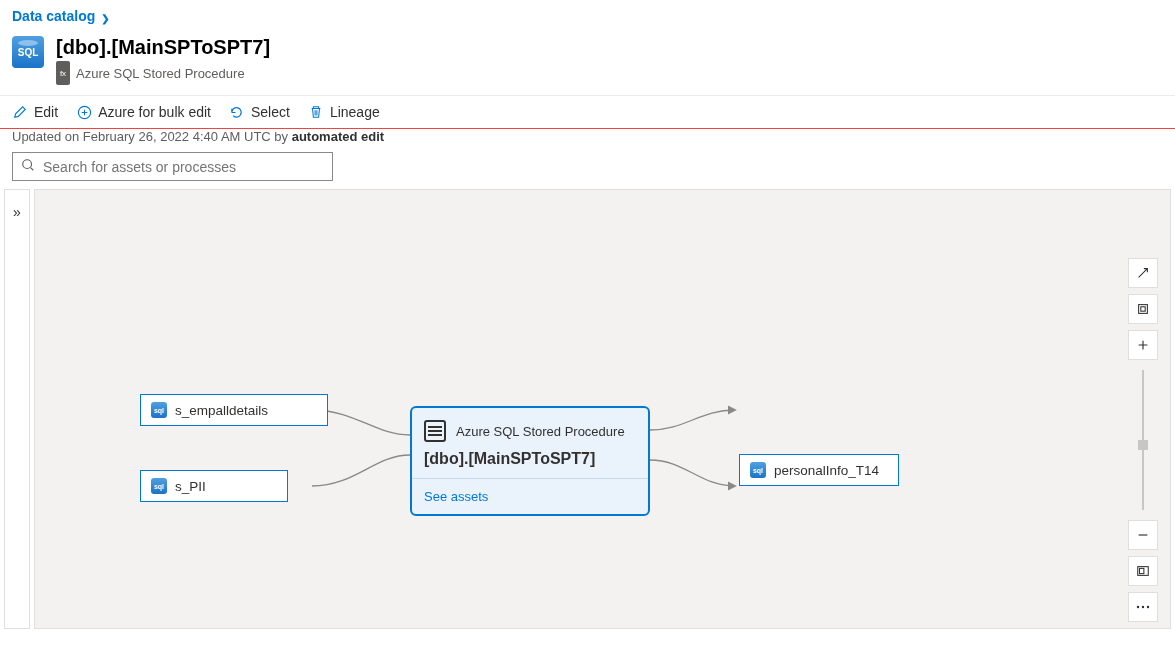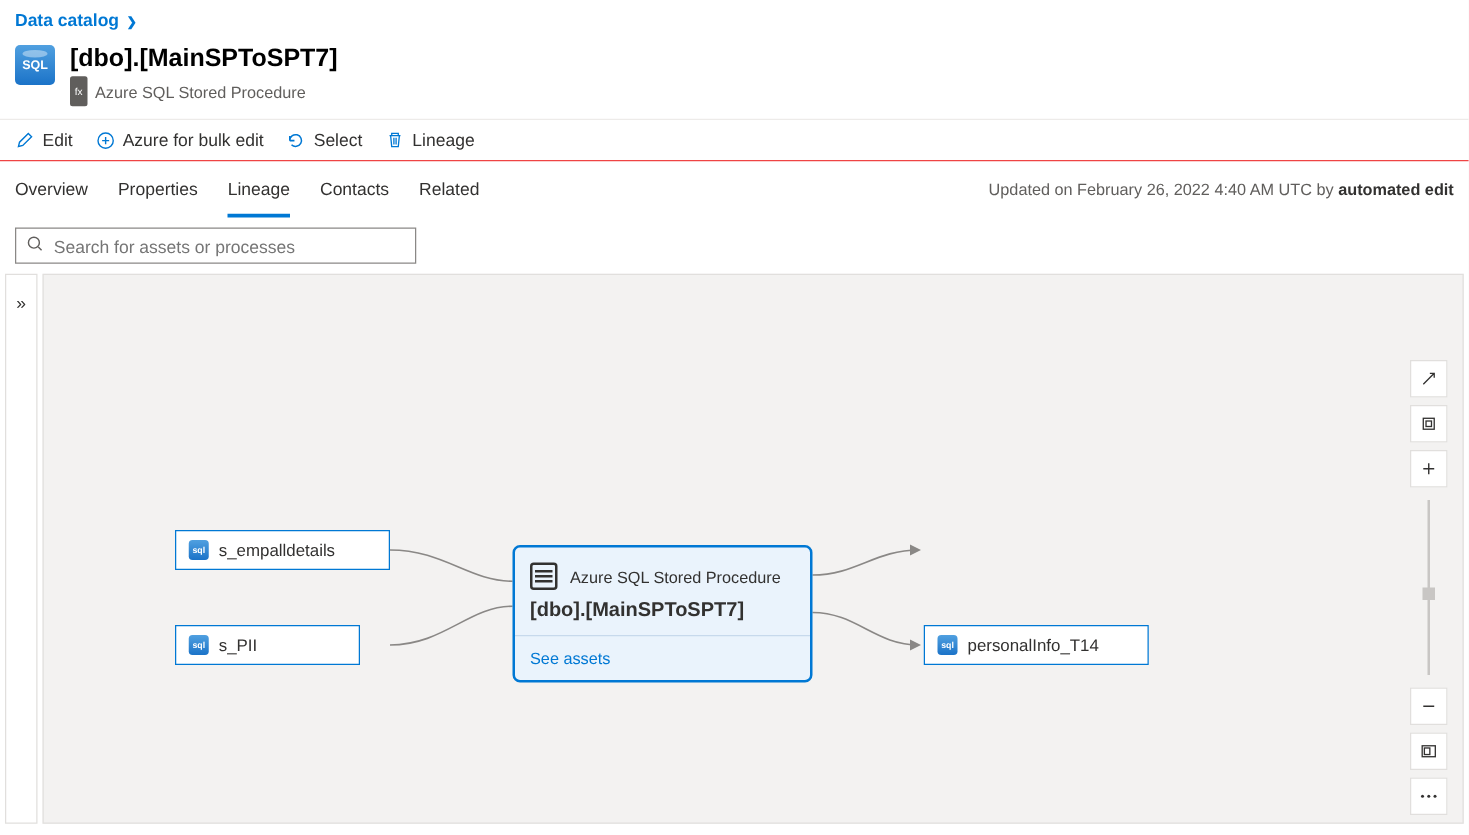--- a/index.html
+++ b/index.html
@@ -198,13 +198,6 @@
 </div>
 
 <div class="tabs-row">
-  <div class="tabs">
-    <div class="tab">Overview</div>
-    <div class="tab">Properties</div>
-    <div class="tab active">Lineage</div>
-    <div class="tab">Contacts</div>
-    <div class="tab">Related</div>
-  </div>
   <div class="updated">
     <span>Updated on February 26, 2022 4:40 AM UTC by </span><b>automated edit</b>
   </div>

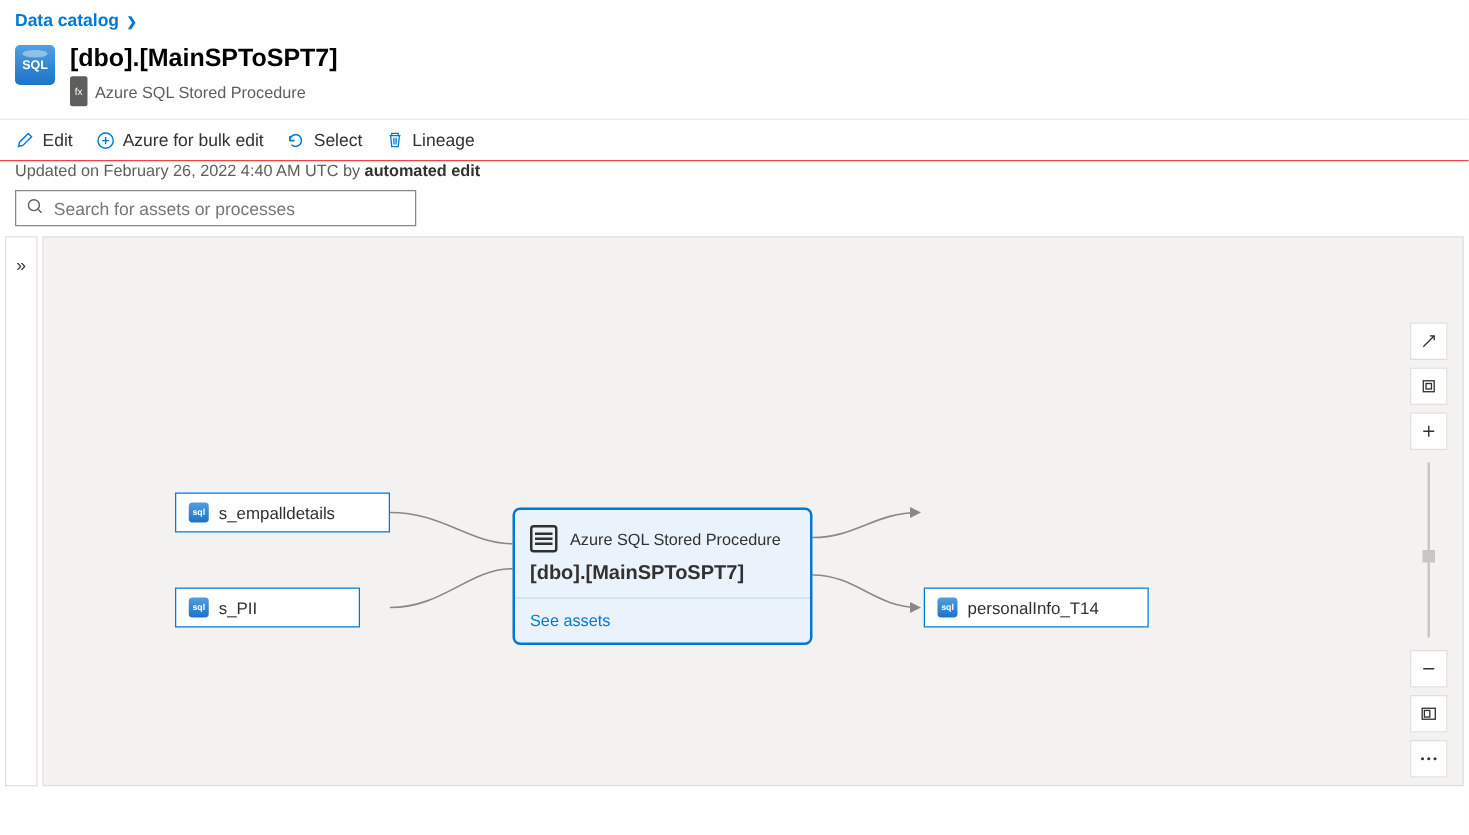--- a/index.html
+++ b/index.html
@@ -233,7 +233,7 @@
       </defs>
     </svg>
 
-    <div class="node" style="left:105px;top:204px;width:172px">
+    <div class="node" style="left:105px;top:204px;width:188px">
       <span class="mini-sql">sql</span>
       <span>s_empalldetails</span>
     </div>

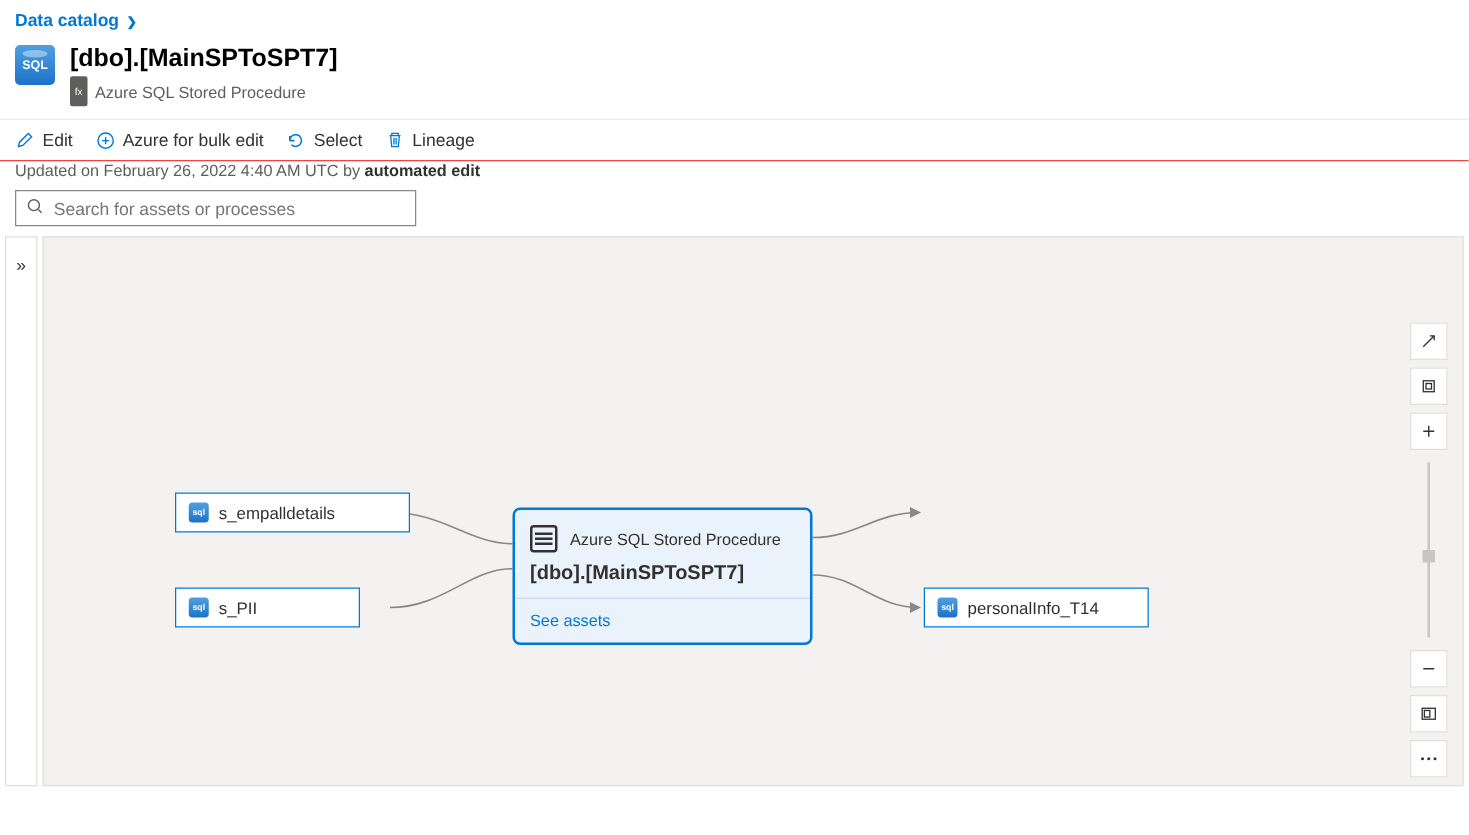--- a/index.html
+++ b/index.html
@@ -255,7 +255,7 @@
       <div class="footer">See assets</div>
     </div>
 
-    <div class="node" style="left:704px;top:280px;width:180px">
+    <div class="node" style="left:704px;top:264px;width:160px">
       <span class="mini-sql">sql</span>
       <span>personalInfo_T14</span>
     </div>

